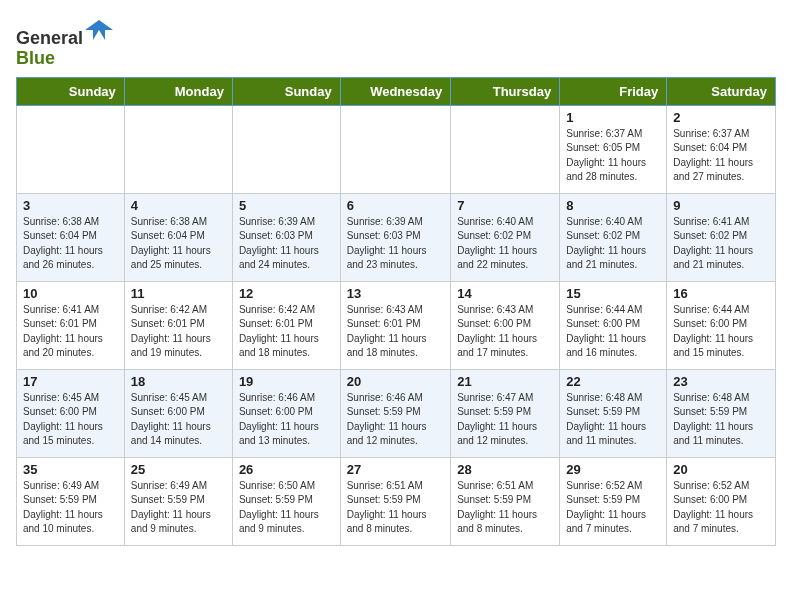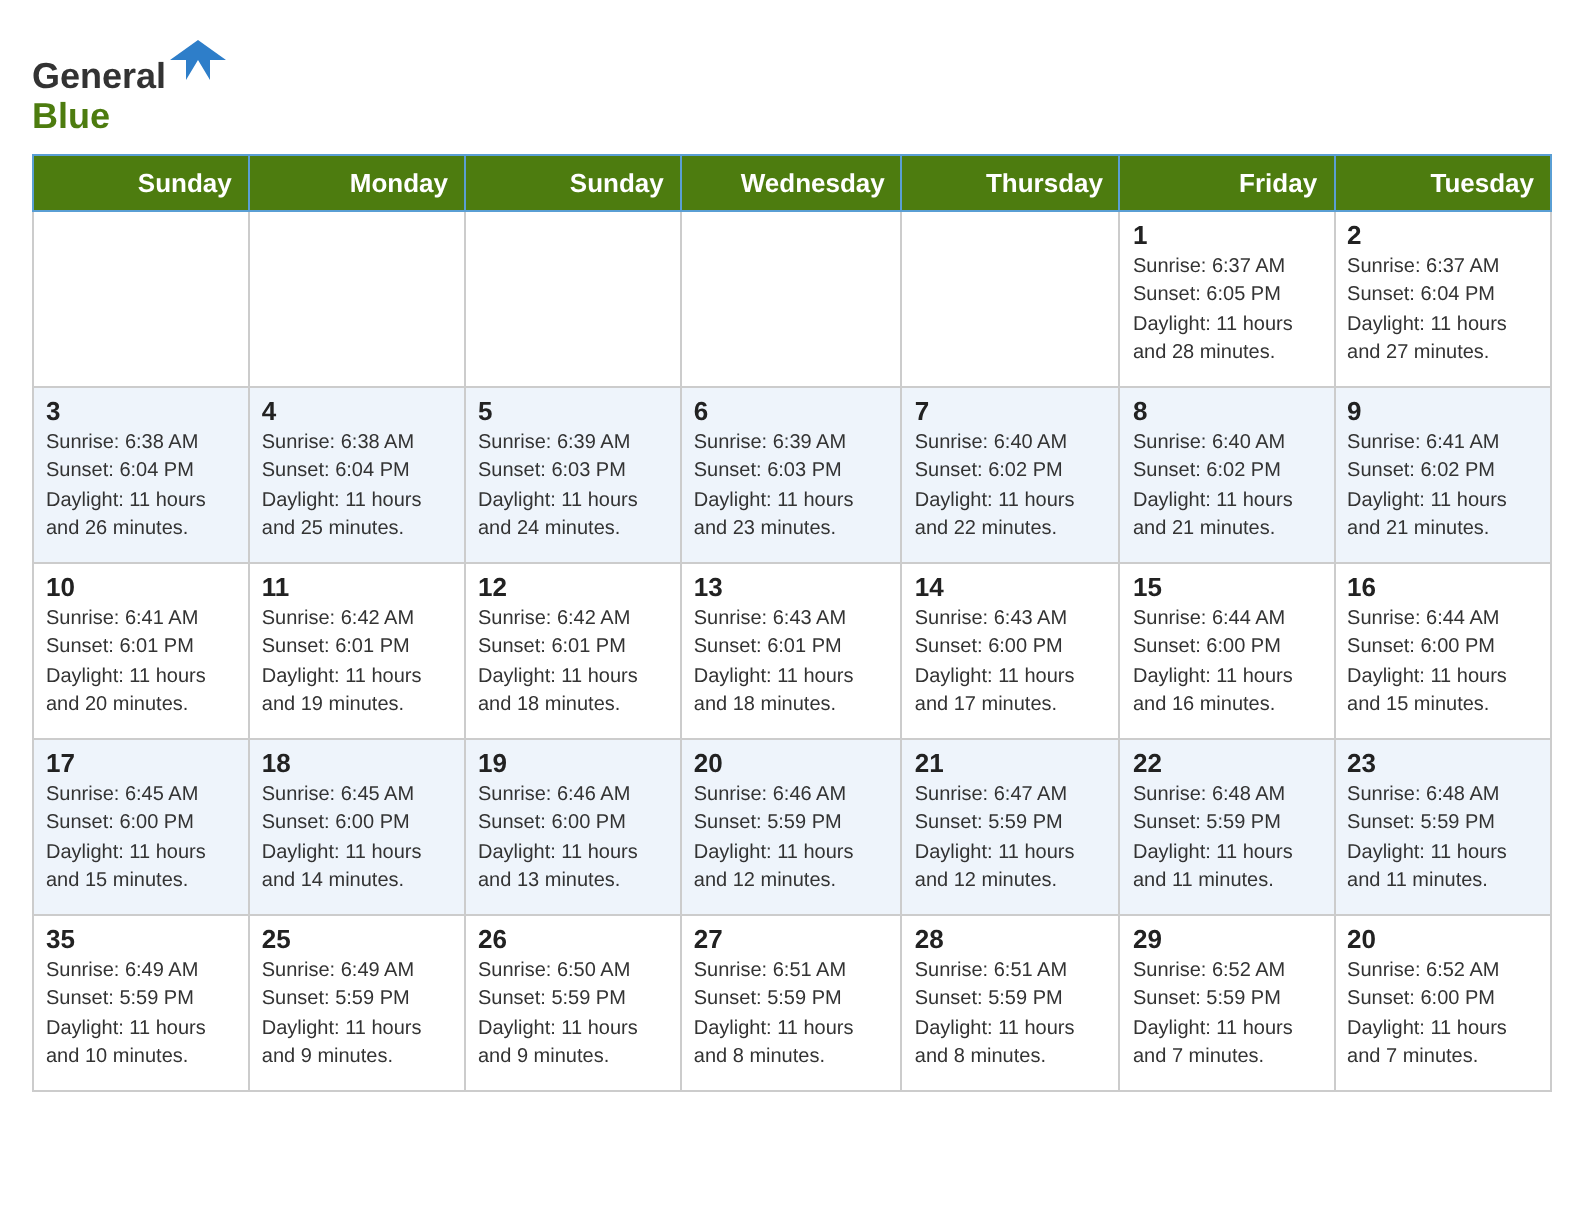--- a/index.html
+++ b/index.html
@@ -121,7 +121,7 @@
         <th>Wednesday</th>
         <th>Thursday</th>
         <th>Friday</th>
-        <th>Tuesday</th>
+        <th>Saturday</th>
       </tr>
   </thead>
   <tbody id="calendar-body">

